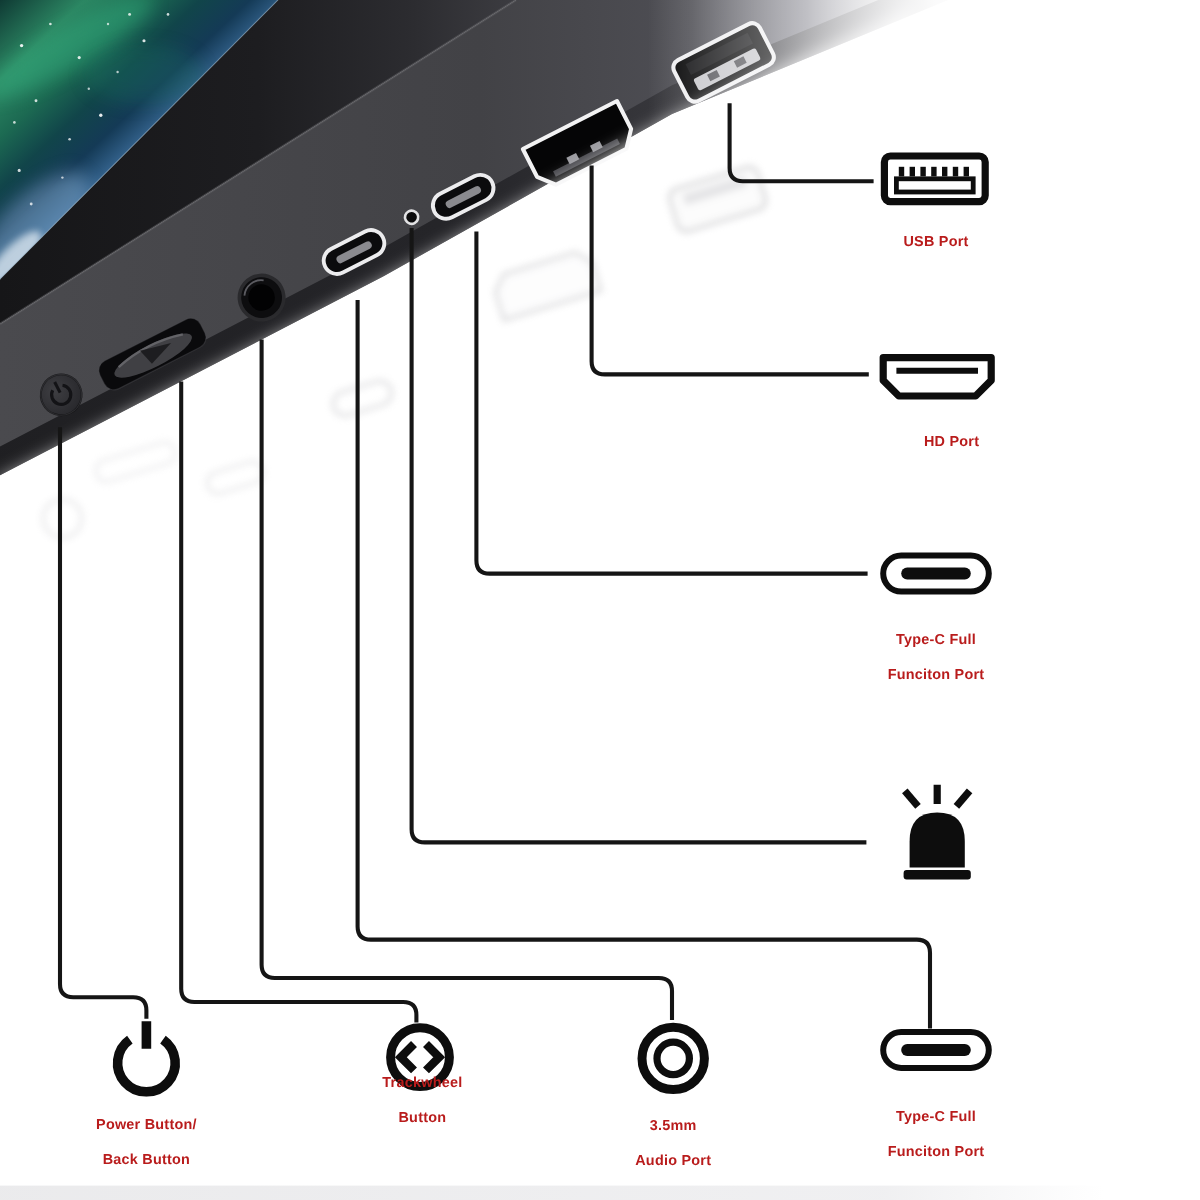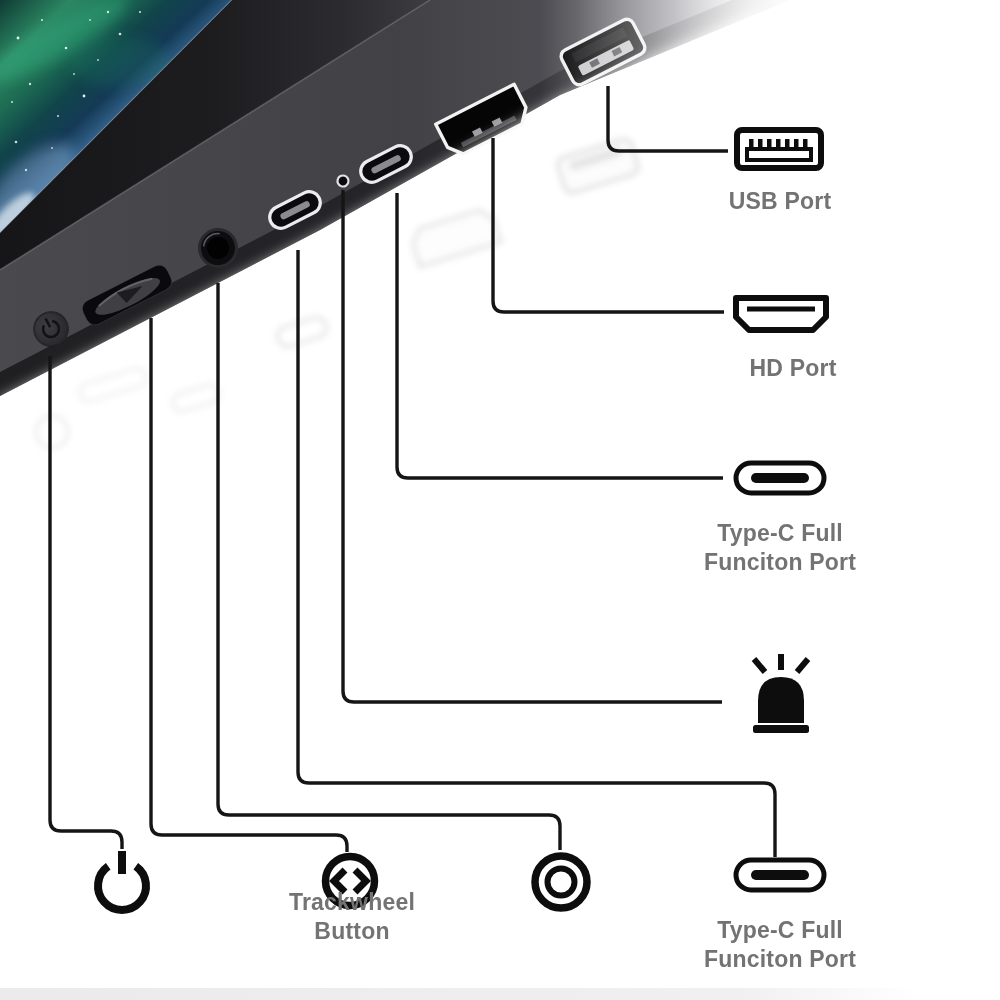--- a/index.html
+++ b/index.html
@@ -9,7 +9,7 @@
   .icon{position:absolute;}
   .icon svg{display:block;}
   .lbl{position:absolute;transform:translateX(-50%);text-align:center;white-space:nowrap;
-       font-weight:700;font-size:23px;line-height:29px;color:#737373;letter-spacing:.2px;}
+       font-weight:700;font-size:12px;line-height:29px;color:#b91c1c;letter-spacing:.2px;}
 </style>
 </head>
 <body>

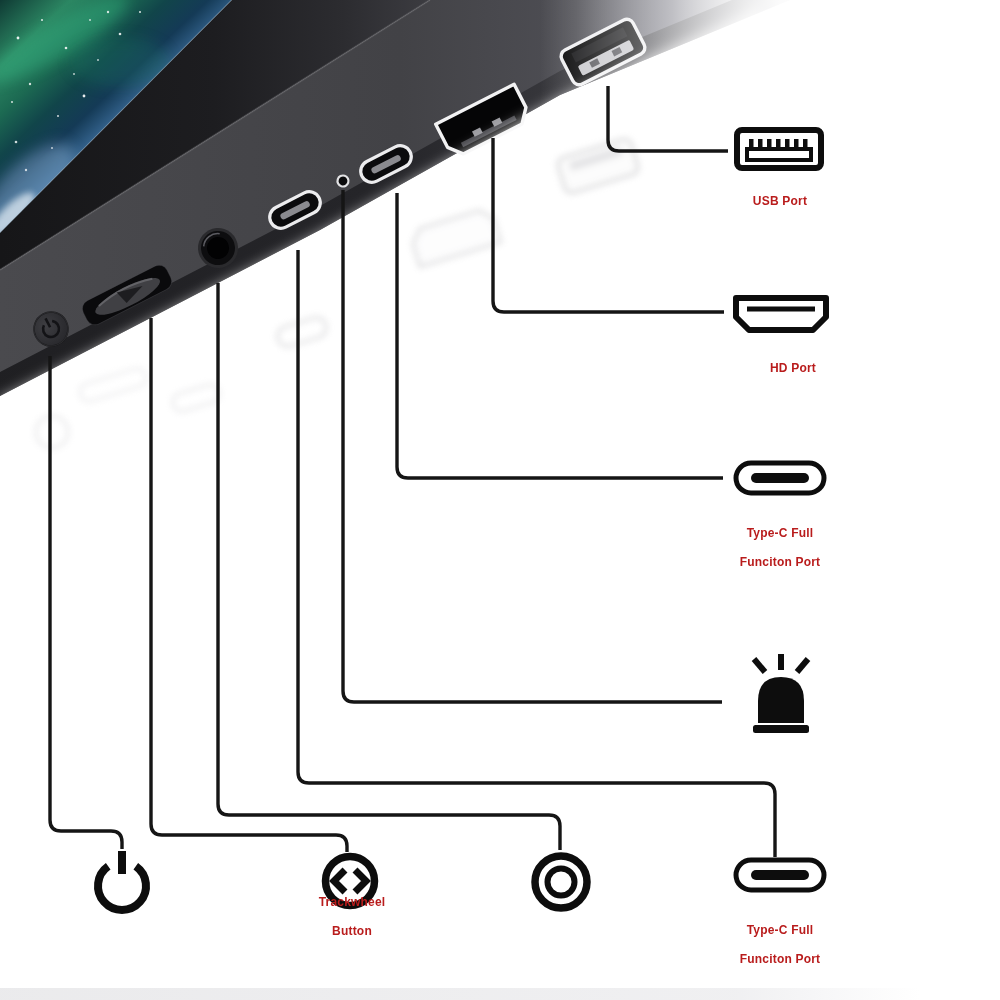--- a/index.html
+++ b/index.html
@@ -283,6 +283,10 @@
     <div>Type-C Full</div>
     <div>Funciton Port</div>
   </div>
+  <div class="lbl" style="left:122px;top:923px">
+    <div>Power Button/</div>
+    <div>Back Button</div>
+  </div>
   <div class="lbl" style="left:352px;top:888px">
     <div>Trackwheel</div>
     <div>Button</div>

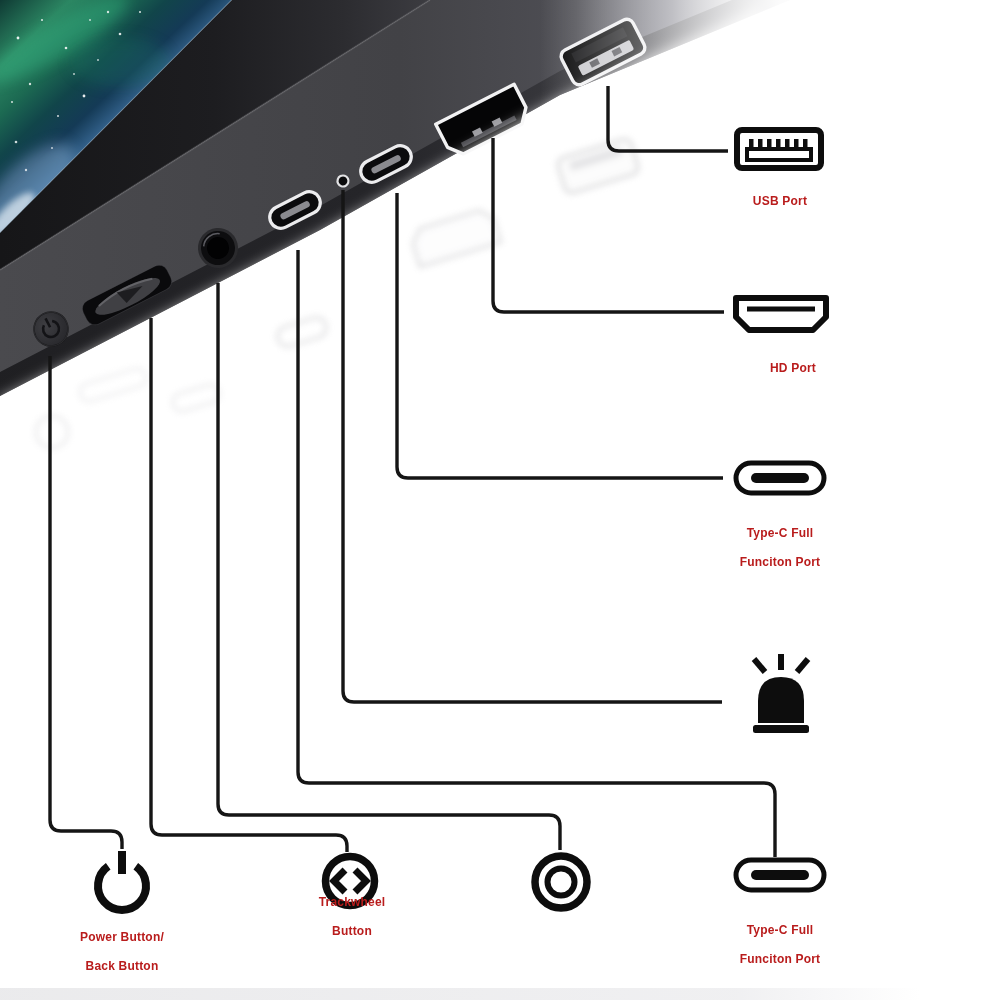--- a/index.html
+++ b/index.html
@@ -291,6 +291,10 @@
     <div>Trackwheel</div>
     <div>Button</div>
   </div>
+  <div class="lbl" style="left:561px;top:924px">
+    <div>3.5mm</div>
+    <div>Audio Port</div>
+  </div>
 
 </div>
 

